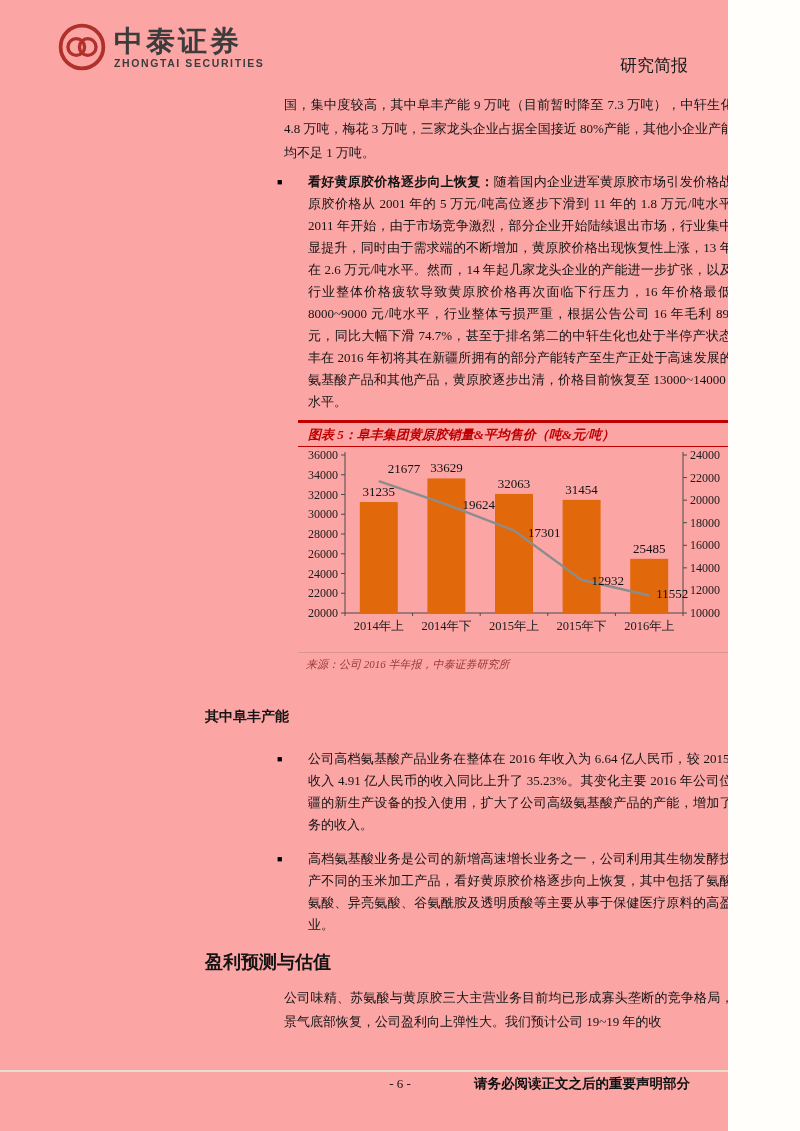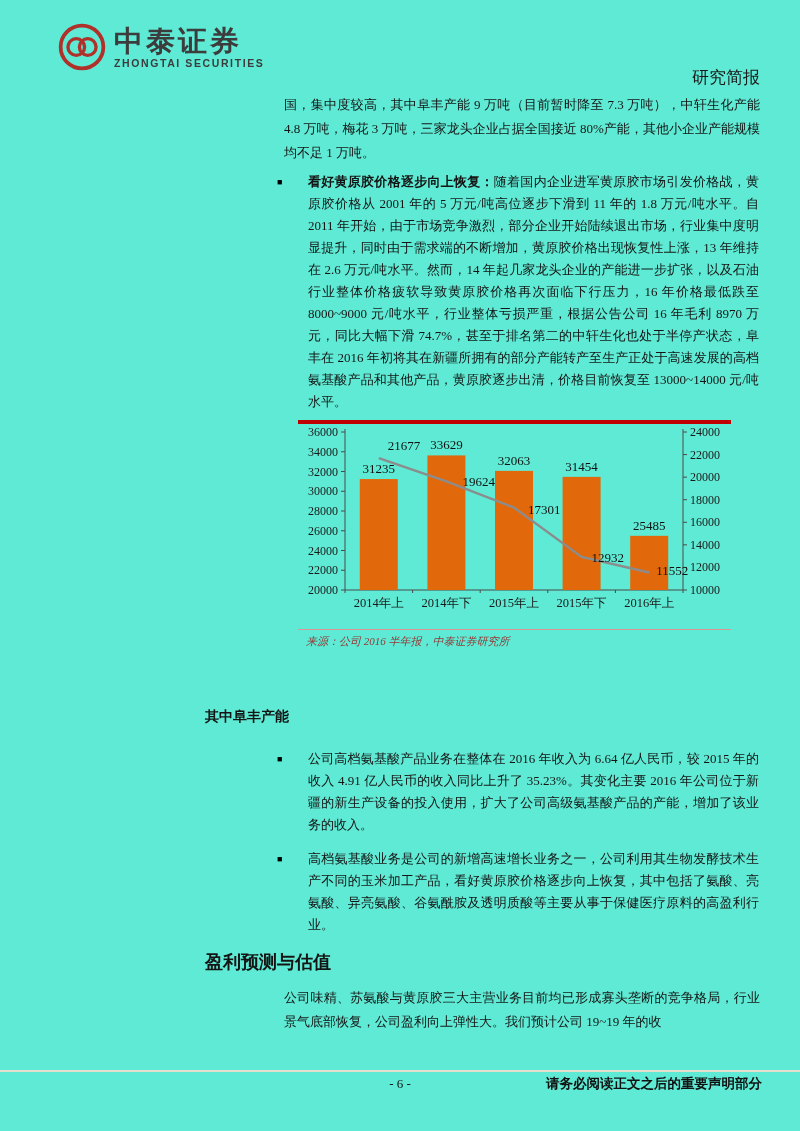--- a/index.html
+++ b/index.html
@@ -5,7 +5,7 @@
   * { margin:0; padding:0; box-sizing:border-box; }
   html,body { background:#fffefb; }
   .page {
-    position:relative; width:800px; height:1131px; background:#5eead4;
+    position:relative; width:728px; height:1131px; background:#fca5a5;
     font-family:"Liberation Serif","DejaVu Serif",serif; color:#141414; overflow:hidden;
   }
   .abs { position:absolute; }

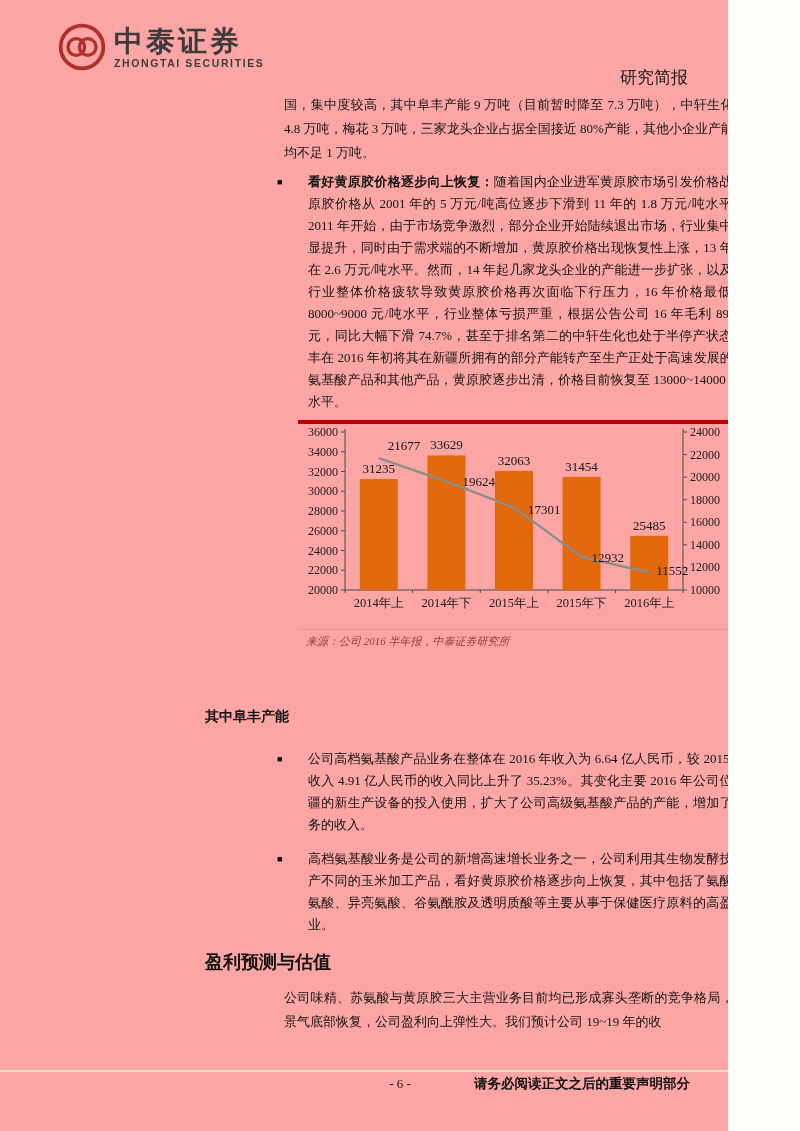--- a/index.html
+++ b/index.html
@@ -16,7 +16,7 @@
   .logo-text { margin-left:7px; }
   .logo-cn { font-size:29px; font-weight:bold; color:#3c3c3c; letter-spacing:3px; line-height:32px; font-family:"Liberation Sans",sans-serif; }
   .logo-en { font-size:10.5px; font-weight:bold; color:#3c3c3c; letter-spacing:1.6px; line-height:13px; font-family:"Liberation Sans",sans-serif;text-align:center; }
-  .doc-type { top:54px; right:40px; font-size:17px; color:#1a1a1a;margin-top:12px; }
+  .doc-type { top:54px; right:40px; font-size:17px; color:#1a1a1a; }
 
   
   .jtext { font-size:13px; line-height:24px; text-align:justify; }

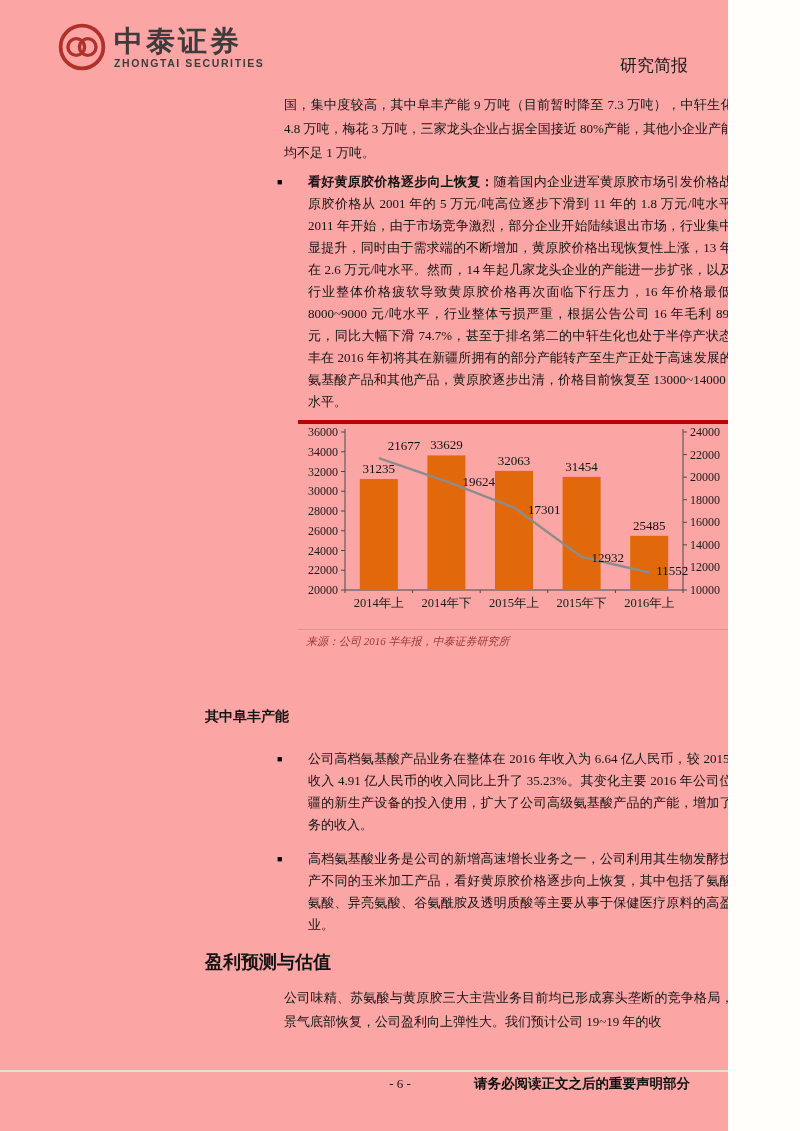--- a/index.html
+++ b/index.html
@@ -75,6 +75,7 @@
 
   <div class="abs fig" style="top:420px;left:298px;">
     <div class="fig-topline"></div>
+    <div class="fig-title">图表 5：阜丰集团黄原胶销量&amp;平均售价（吨&amp;元/吨）</div>
     <div class="fig-subline"></div>
     <svg id="chart-svg" width="433" height="198" viewBox="0 0 433 198">
         <line x1="43" y1="166" x2="47" y2="166" stroke="#4a4a4a" stroke-width="1"></line>

